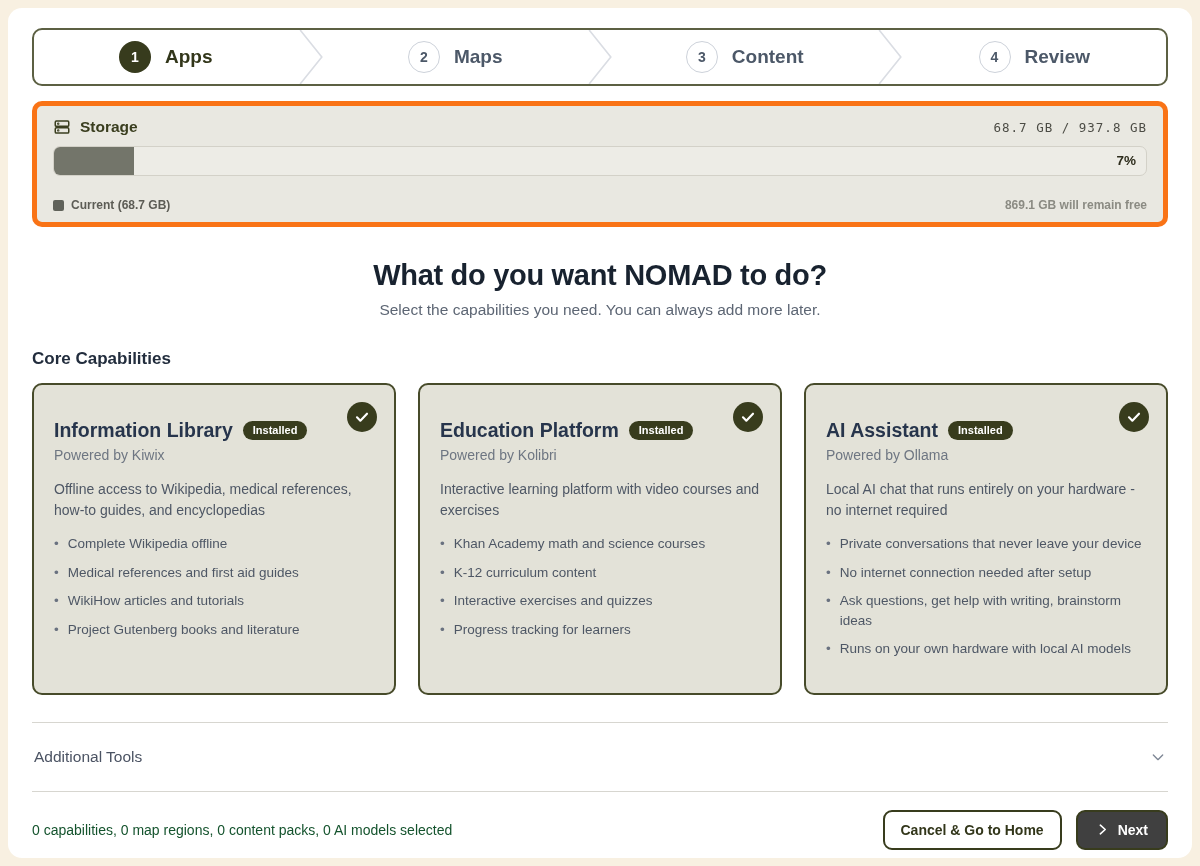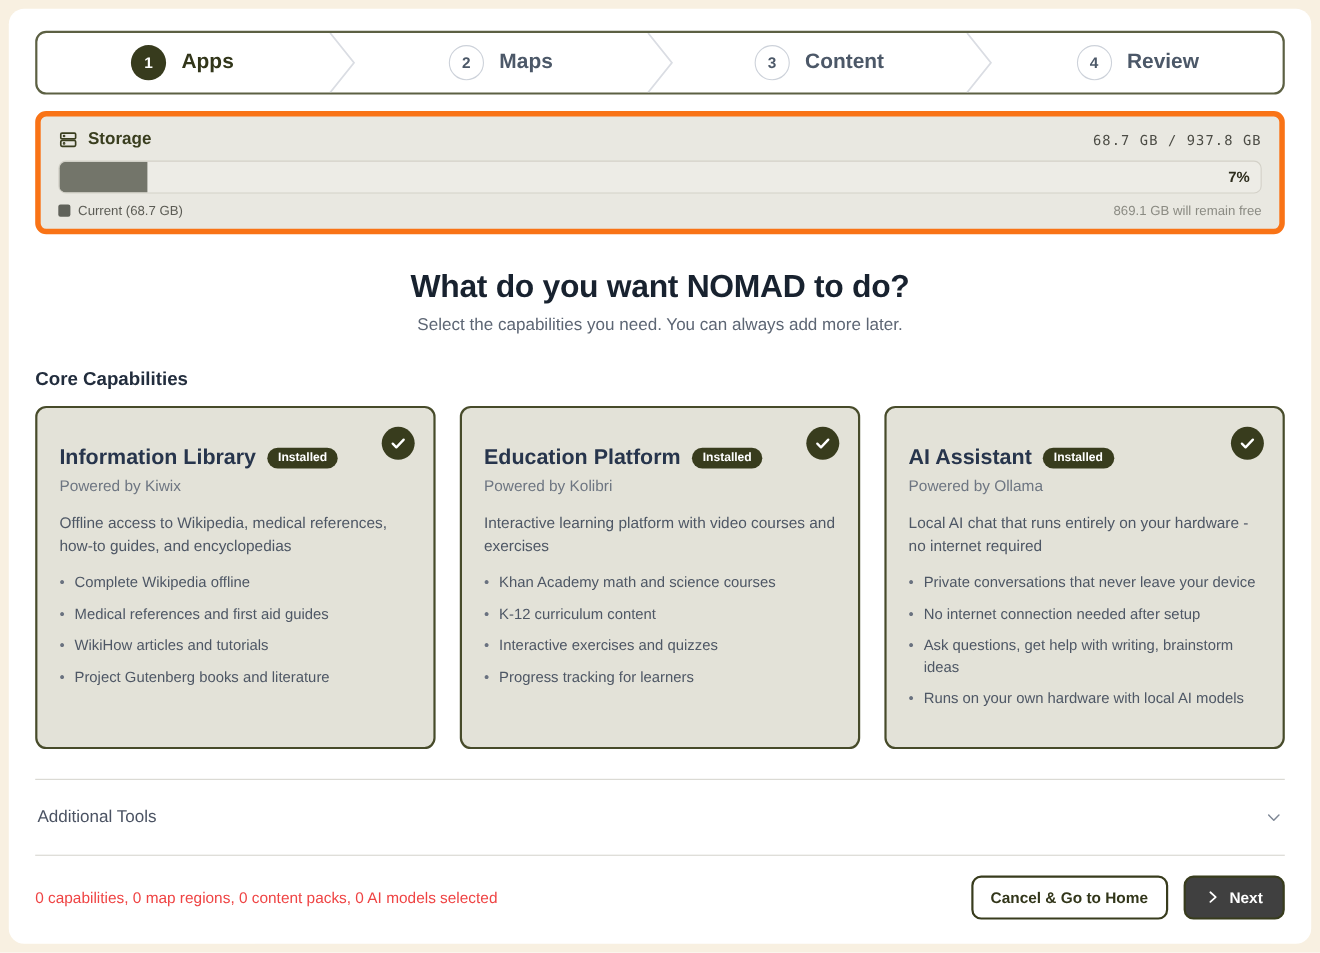--- a/index.html
+++ b/index.html
@@ -74,7 +74,7 @@
     position: absolute; right: 10px; top: 0;
     line-height: 28px; font-weight: 700; font-size: 13.5px; color: #2d2c1c;
   }
-  .storage-foot { margin-top: 8px; display: flex; justify-content: space-between; align-items: flex-start; }
+  .storage-foot { margin-top: 22px; display: flex; justify-content: space-between; align-items: flex-start; font-weight: bold; }
   .legend { display: flex; align-items: center; gap: 7px; font-size: 12px; color: #5c5c55; }
   .swatch { width: 11px; height: 11px; background: #60625a; border-radius: 2px; }
   .free-note { font-size: 12px; color: #8b8b83; }

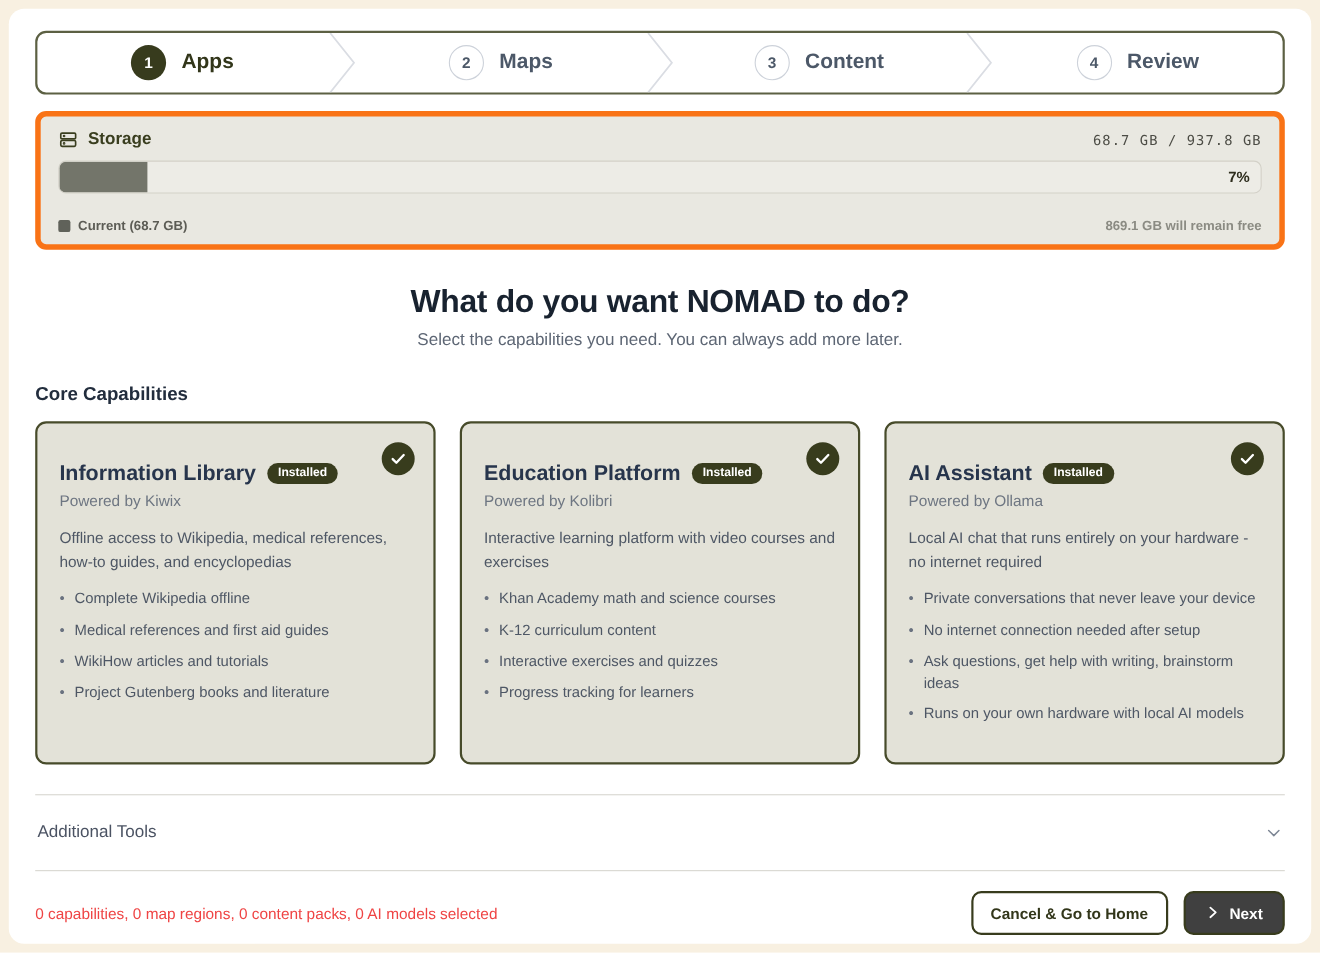--- a/index.html
+++ b/index.html
@@ -127,7 +127,7 @@
   hr.divider2 { border: none; border-top: 1px solid #d7d6d0; }
 
   .footer { margin-top: 18px; display: flex; justify-content: space-between; align-items: center; }
-  .summary { font-size: 14px; color: #ef4444; }
+  .summary { font-size: 14px; color: #14532d; }
   .actions { display: flex; gap: 14px; }
   .btn { font-family: inherit; font-size: 14px; font-weight: 700; border-radius: 9px; cursor: pointer; }
   .btn-secondary { background: #fff; border: 2px solid #383c1d; color: #32361a; padding: 10px 16px; }

